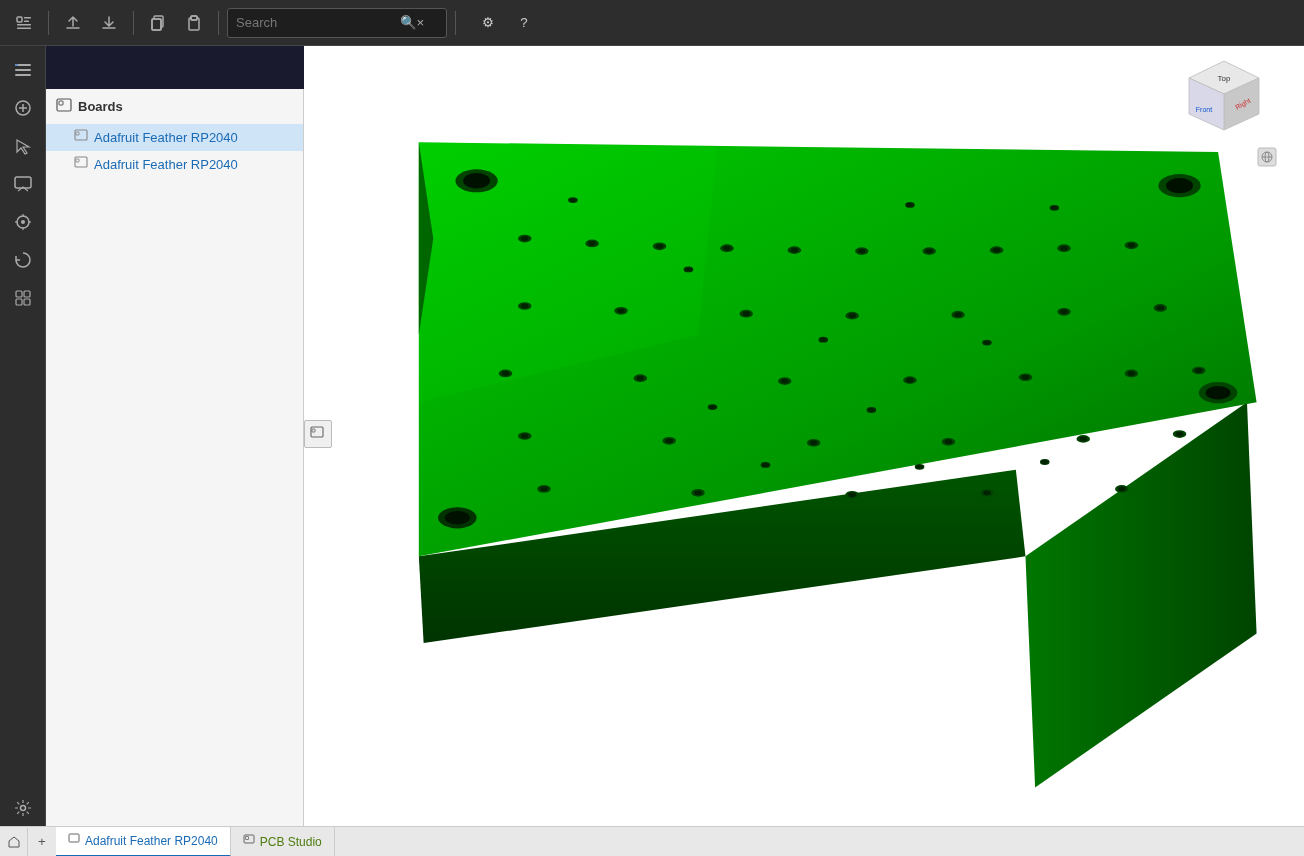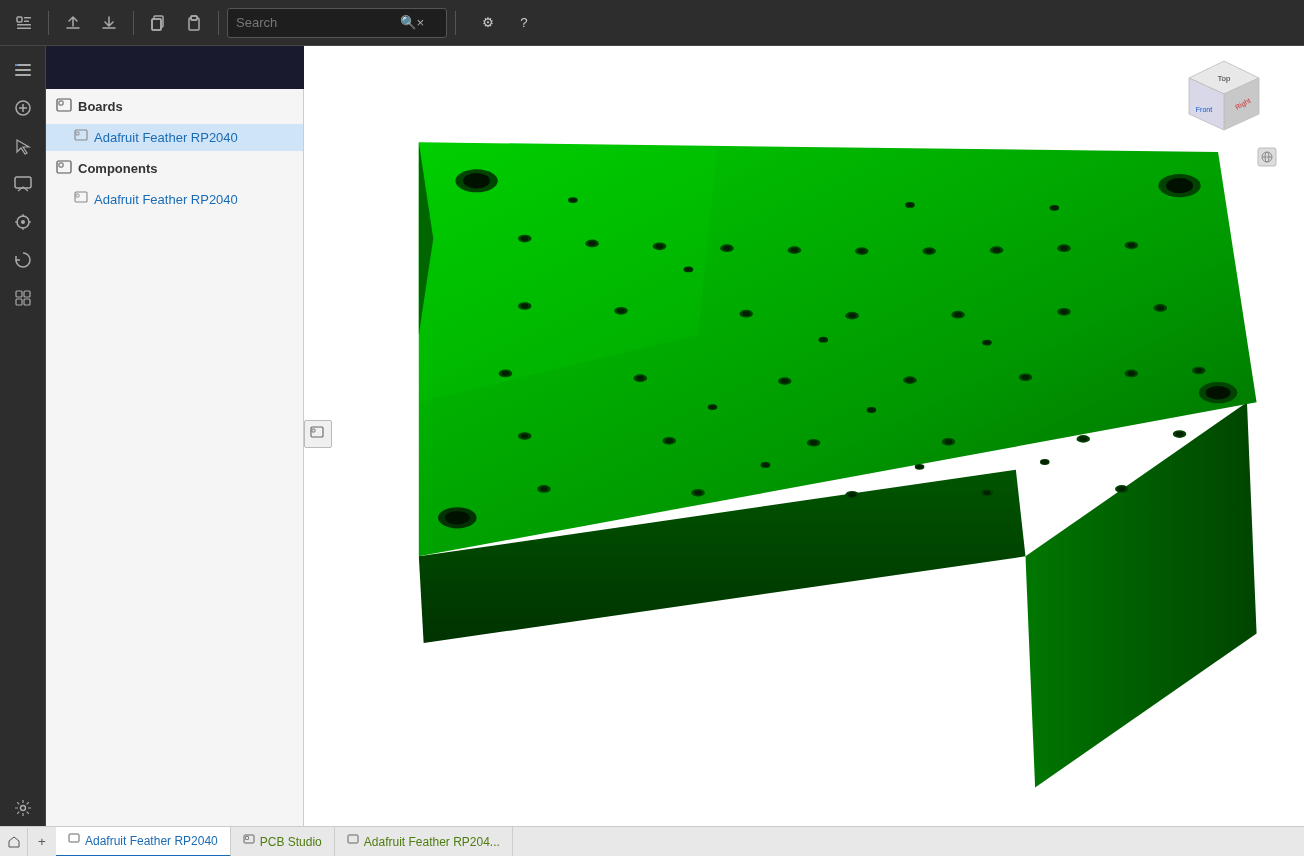--- a/index.html
+++ b/index.html
@@ -246,15 +246,6 @@
     <span>Adafruit Feather RP2040</span>
   </div>
 
-  <div class="panel-section-header">
-    <span class="section-icon">
-      <svg width="16" height="16" viewBox="0 0 16 16" fill="none">
-        <rect x="1" y="2" width="14" height="12" rx="1.5" stroke="#555" stroke-width="1.2"></rect>
-        <rect x="3" y="4" width="4" height="4" rx="0.5" stroke="#555" stroke-width="1"></rect>
-      </svg>
-    </span>
-    <span>Components</span>
-  </div>
   <div class="panel-item">
     <span class="item-icon">
       <svg width="14" height="14" viewBox="0 0 14 14" fill="none">

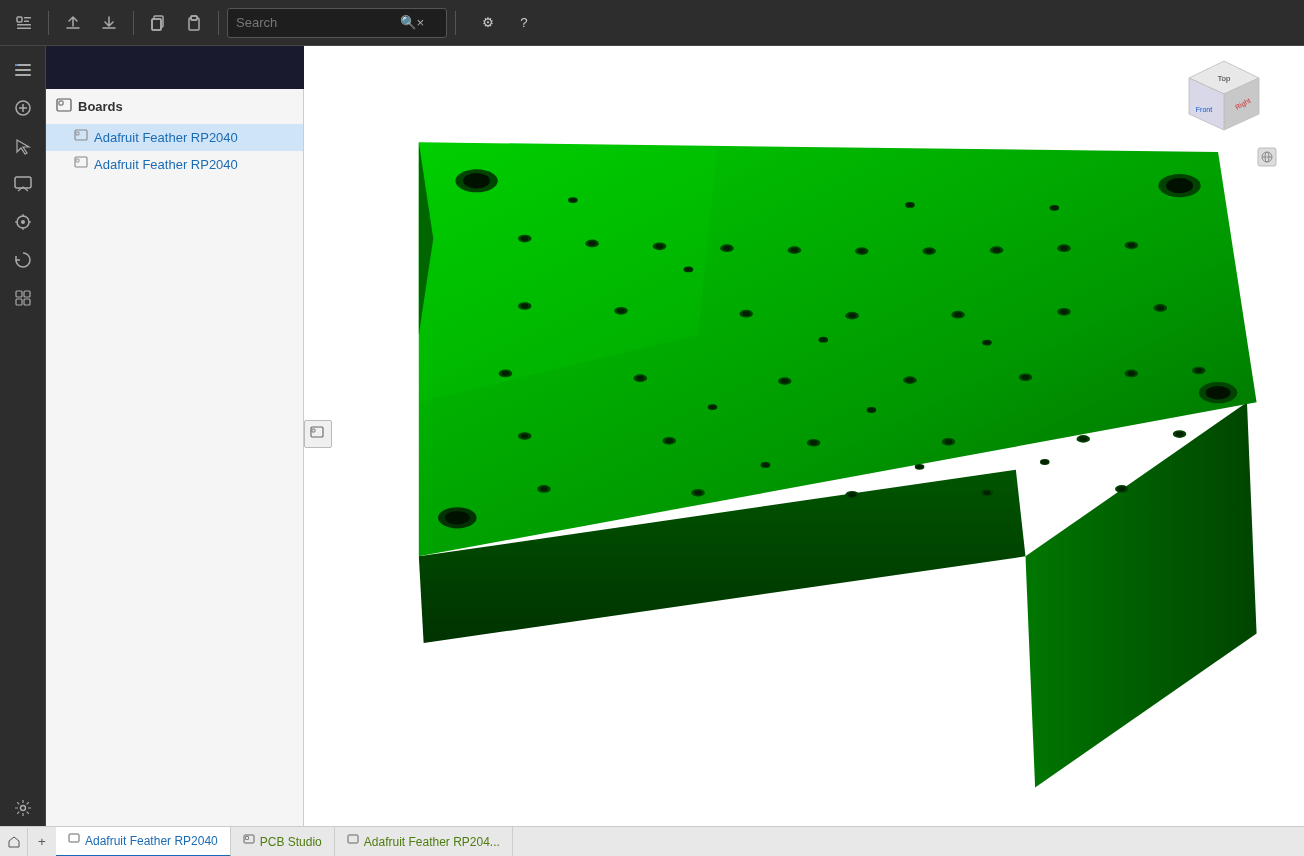--- a/index.html
+++ b/index.html
@@ -476,14 +476,6 @@
     <span>PCB Studio</span>
   </div>
 
-  <div class="tab-item">
-    <span class="tab-icon">
-      <svg width="12" height="12" viewBox="0 0 12 12" fill="none">
-        <rect x="1" y="1" width="10" height="8" rx="1" stroke="#666" stroke-width="1"></rect>
-      </svg>
-    </span>
-    <span>Adafruit Feather RP204...</span>
-  </div>
 </div>
 
 </body></html>

